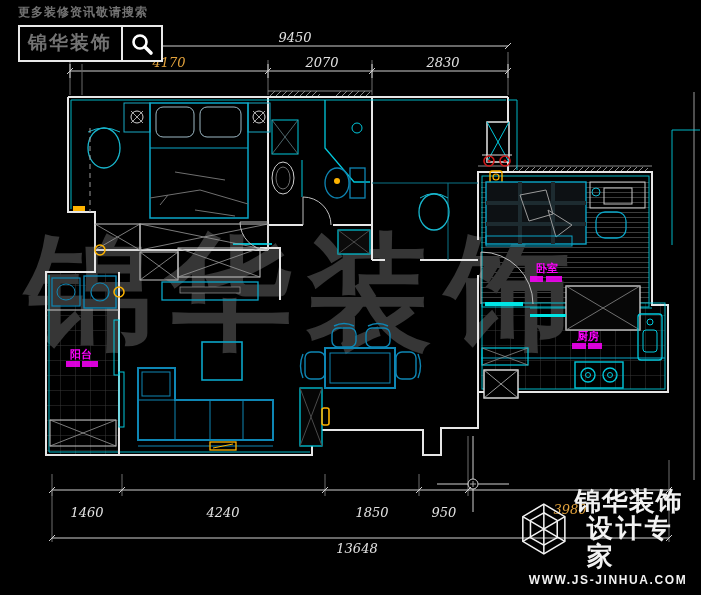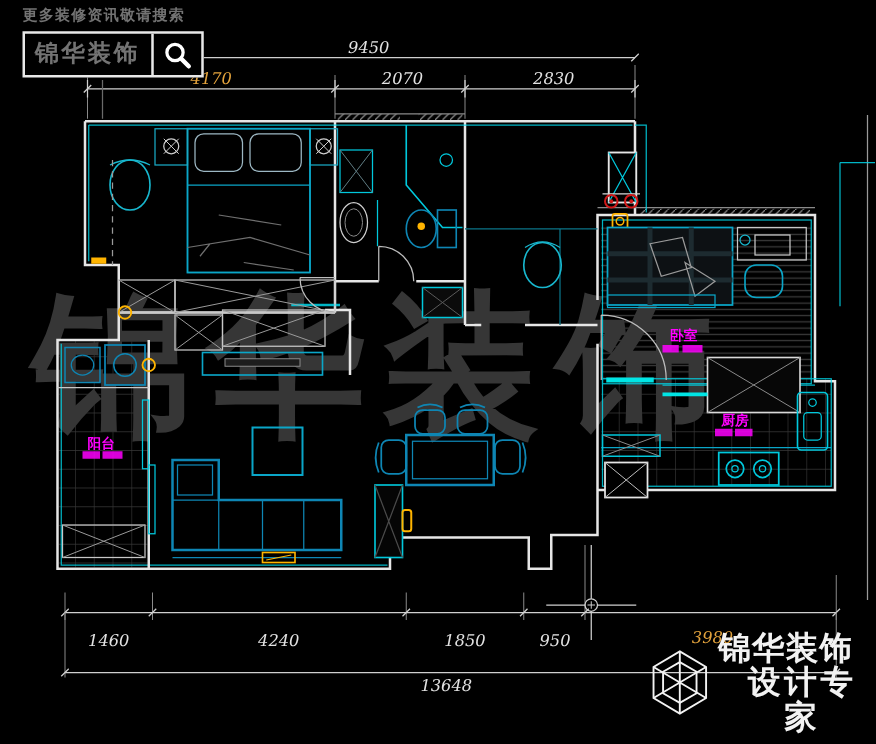--- a/index.html
+++ b/index.html
@@ -19,7 +19,7 @@
   .frow{display:flex;align-items:center;}
   .ftxt{margin-left:6px;}
   .fbrand{font-size:26px;font-weight:bold;letter-spacing:1px;line-height:1.05;}
-  .ftag{font-size:26px;font-weight:bold;letter-spacing:3px;line-height:1.05;margin-left:12px;text-align:center;}
+  .ftag{font-size:26px;font-weight:bold;letter-spacing:3px;line-height:1.05;margin-left:12px;}
   .furl{font-size:12px;font-weight:bold;letter-spacing:1.6px;margin-top:3px;text-align:center;
         white-space:nowrap;}
   .dimtxt{font-family:"DejaVu Serif","Liberation Serif",serif;font-style:italic;

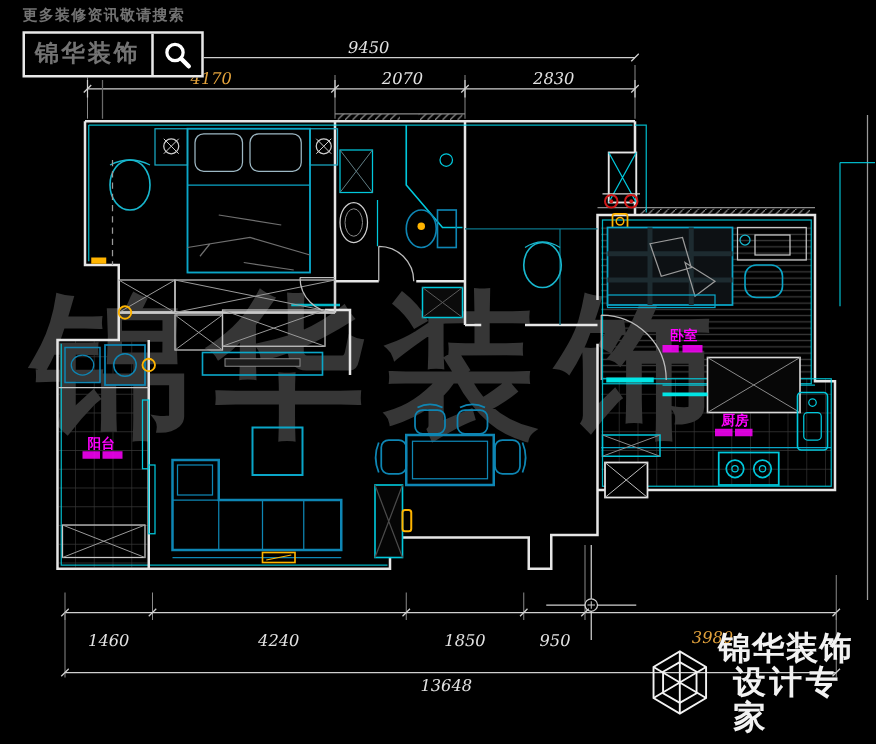--- a/index.html
+++ b/index.html
@@ -305,6 +305,7 @@
       <div class="ftag">设计专家</div>
     </div>
   </div>
+  <div class="furl">WWW.JS-JINHUA.COM</div>
 </div>
 
 </div>

